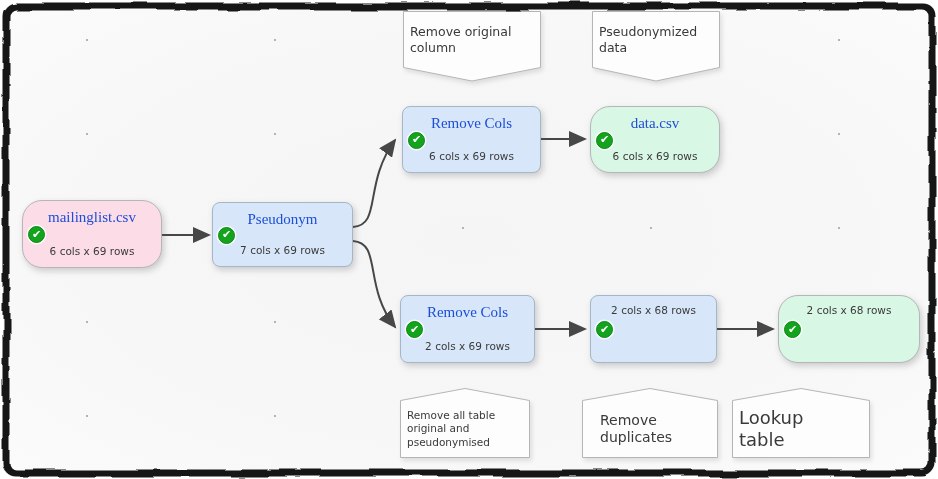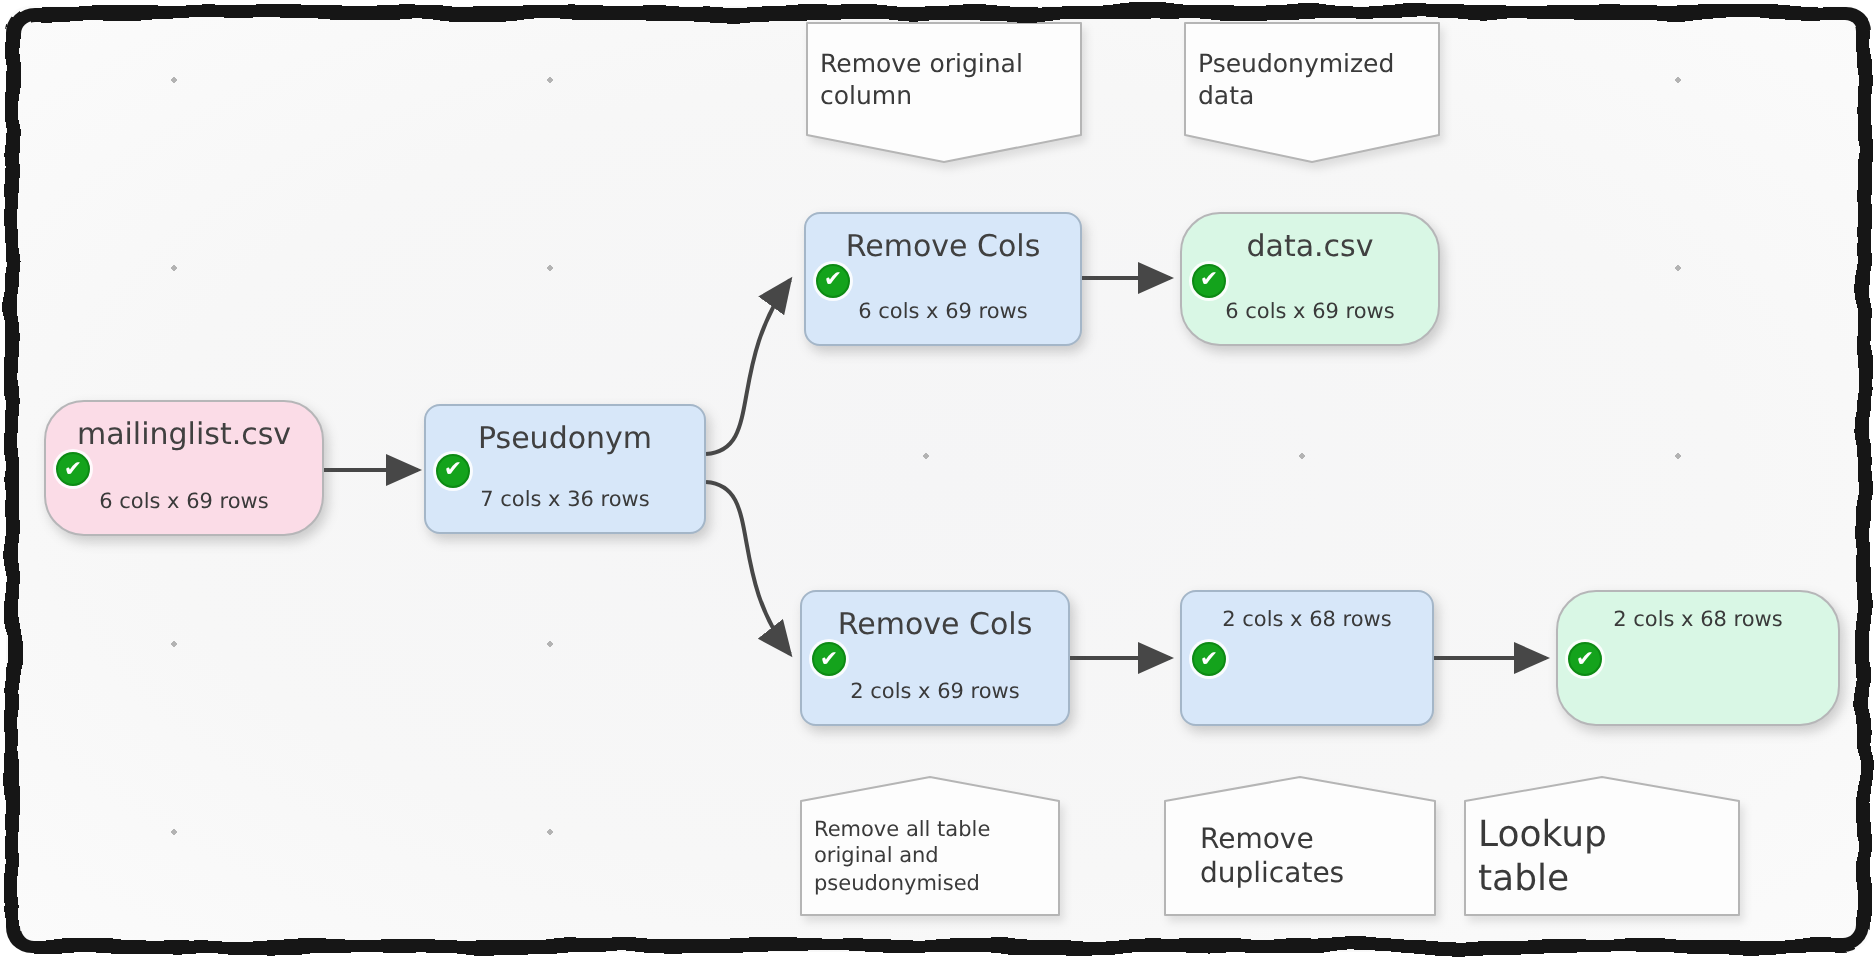--- a/index.html
+++ b/index.html
@@ -27,7 +27,7 @@
     padding:8px 6px 10px 6px;text-align:center;
     box-shadow:2px 3px 6px rgba(90,90,90,0.28);
   }
-  .node .title{font-size:15px;line-height:1.15;color:#404040;}
+  .node .title{font-size:15px;line-height:1.15;color:#1d4ed8;font-family:Liberation Serif, serif;}
   .node .sub{font-size:10.5px;color:#3a3a3a;}
   .node.xform{background:#d7e7f9;border:1.5px solid #a4b6c8;border-radius:8px;}
   .node.file{border:1.5px solid #b6b6b8;border-radius:20px;}

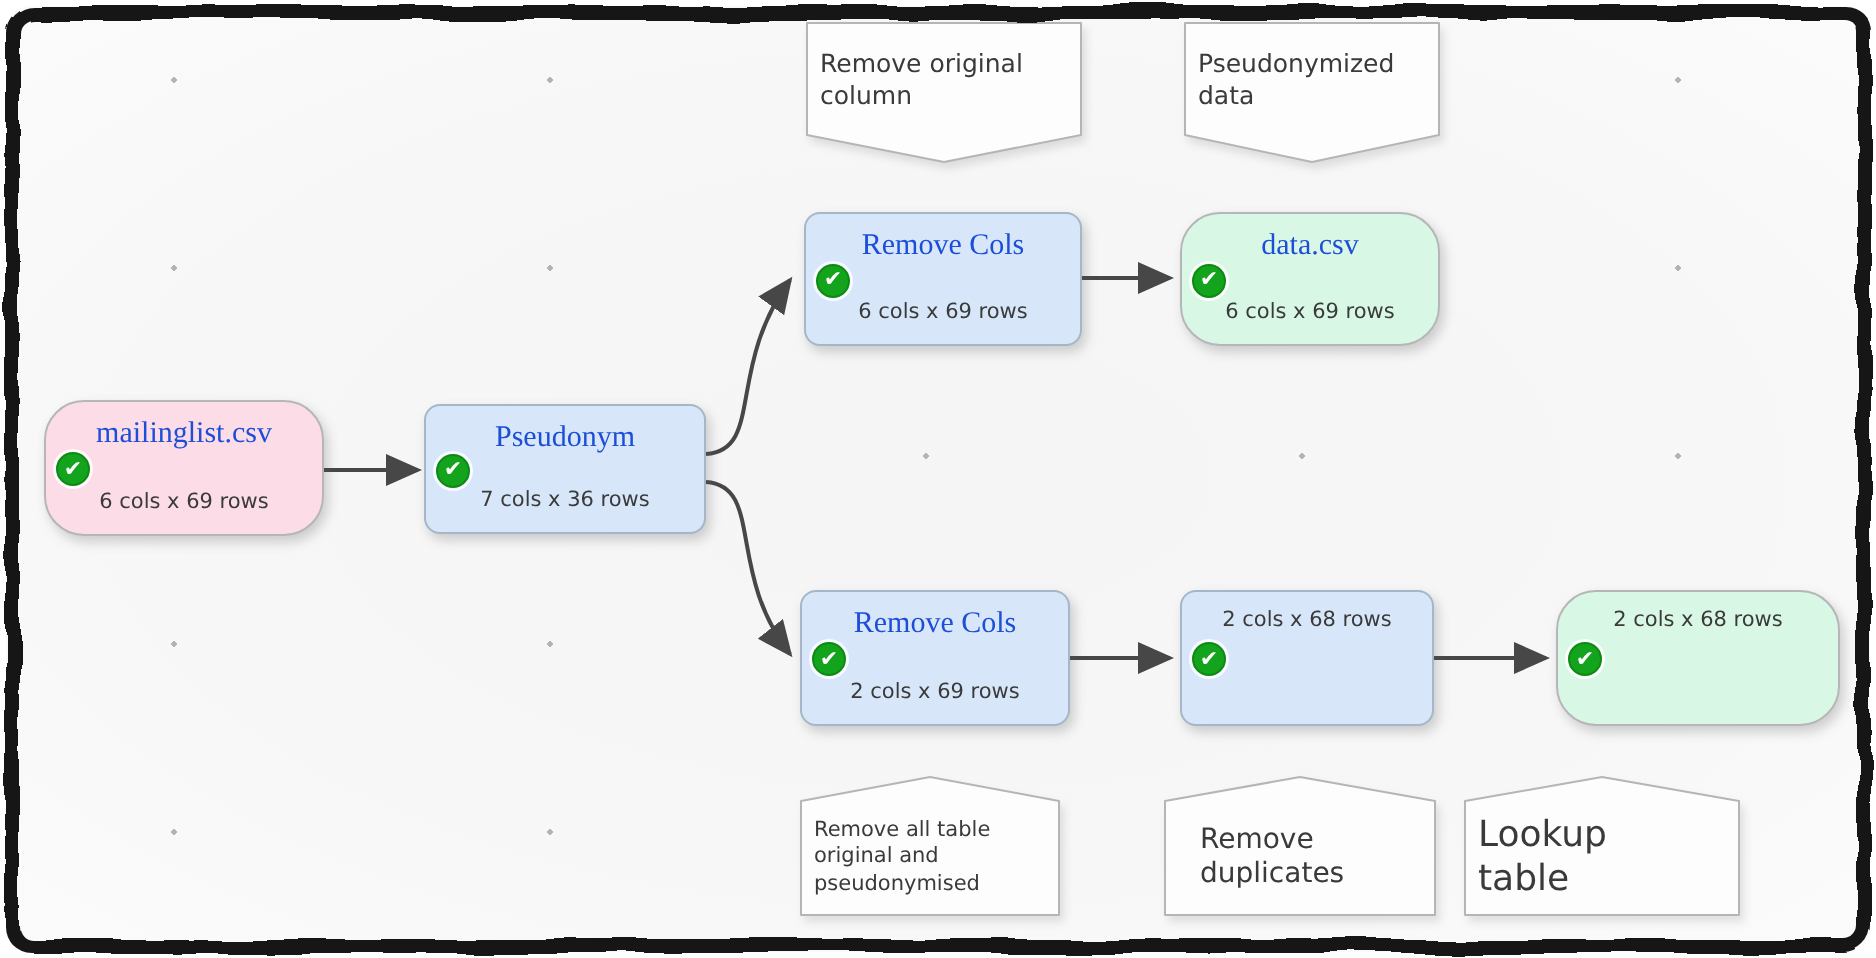--- a/index.html
+++ b/index.html
@@ -92,7 +92,7 @@
   <div class="node xform" style="left:212px;top:202px;width:141px;height:65px;">
     <span class="check">✔</span>
     <div class="title">Pseudonym</div>
-    <div class="sub">7 cols x 36 rows</div>
+    <div class="sub">7 cols x 69 rows</div>
   </div>
 
   <div class="node xform" style="left:402px;top:106px;width:139px;height:67px;">

